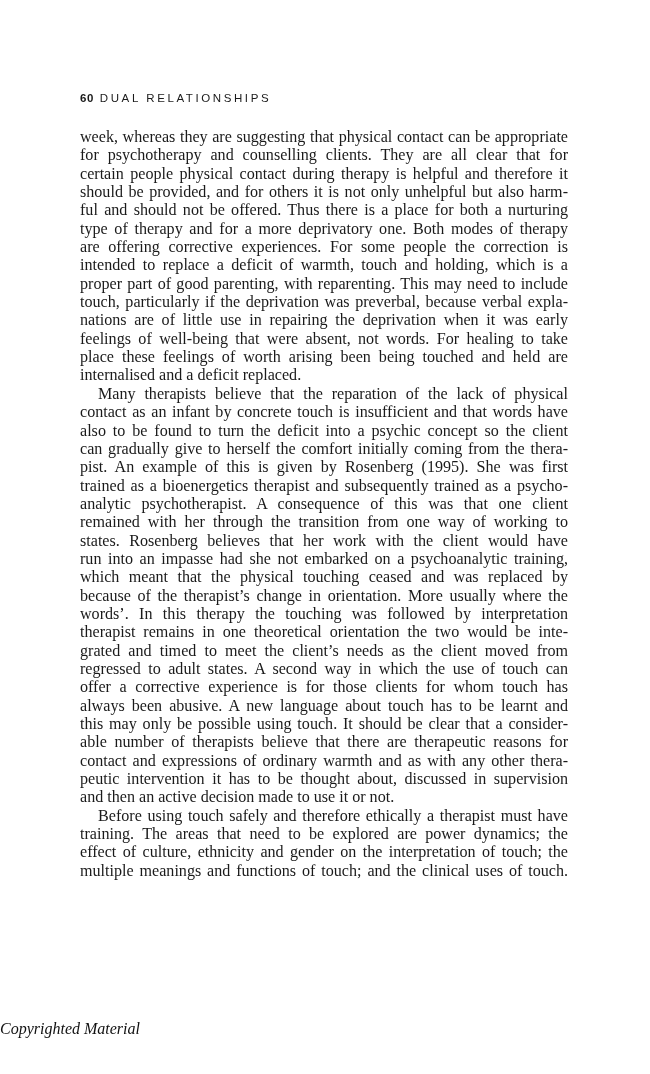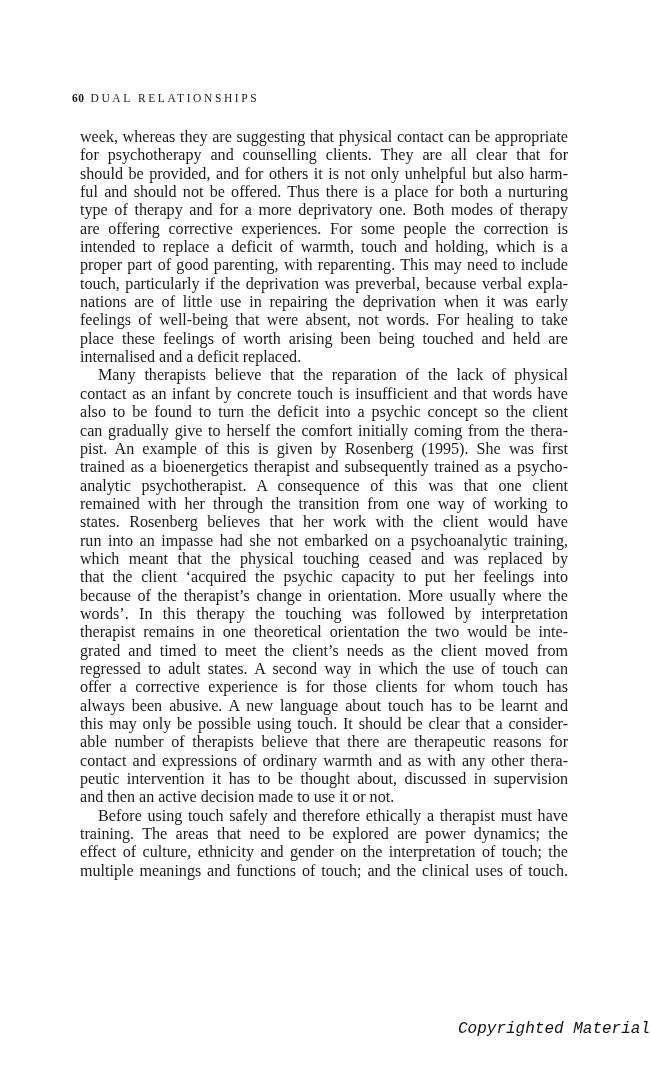--- a/index.html
+++ b/index.html
@@ -16,9 +16,9 @@
     }
     .page-header {
       position: absolute;
-      left: 72px;
+      left: 80px;
       top: 92px;
-      font-family: Liberation Serif, serif;
+      font-family: Liberation Sans, sans-serif;
       font-size: 11.5px;
       letter-spacing: 2.6px;
       color: #1a1a1a;

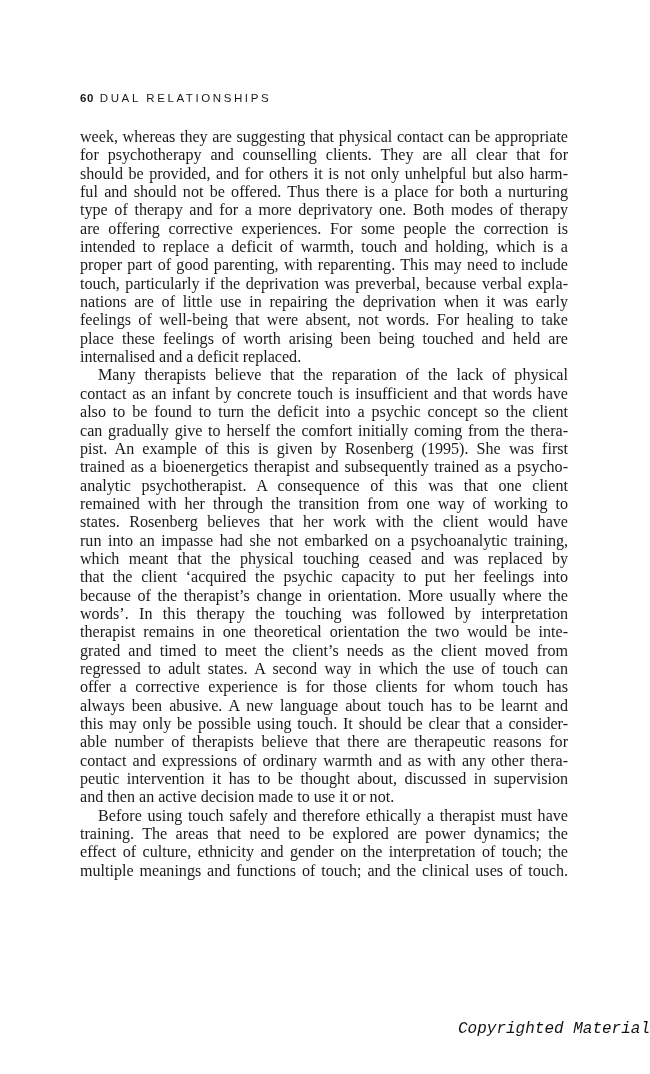--- a/index.html
+++ b/index.html
@@ -74,6 +74,7 @@
 <div class="body-text" id="body-text">
     <span class="line">week, whereas they are suggesting that physical contact can be appropriate</span>
     <span class="line">for psychotherapy and counselling clients. They are all clear that for</span>
+    <span class="line">certain people physical contact during therapy is helpful and therefore it</span>
     <span class="line">should be provided, and for others it is not only unhelpful but also harm-</span>
     <span class="line">ful and should not be offered. Thus there is a place for both a nurturing</span>
     <span class="line">type of therapy and for a more deprivatory one. Both modes of therapy</span>

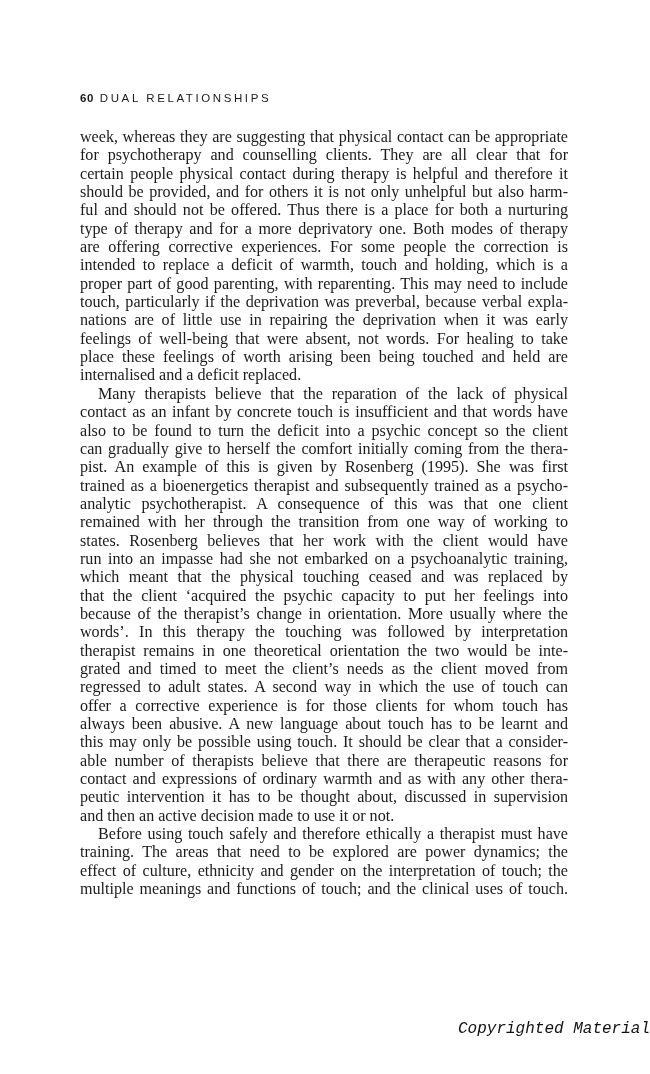--- a/index.html
+++ b/index.html
@@ -97,7 +97,6 @@
     <span class="line">states. Rosenberg believes that her work with the client would have</span>
     <span class="line">run into an impasse had she not embarked on a psychoanalytic training,</span>
     <span class="line">which meant that the physical touching ceased and was replaced by</span>
-    <span class="line">that the client ‘acquired the psychic capacity to put her feelings into</span>
     <span class="line">because of the therapist’s change in orientation. More usually where the</span>
     <span class="line">words’. In this therapy the touching was followed by interpretation</span>
     <span class="line">therapist remains in one theoretical orientation the two would be inte-</span>

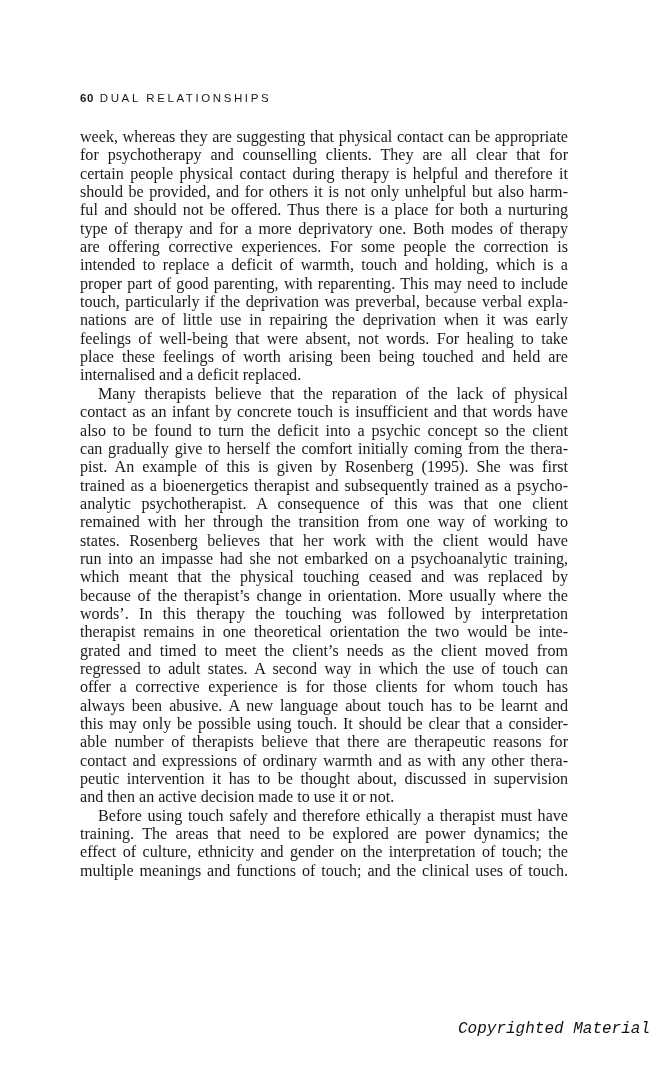--- a/index.html
+++ b/index.html
@@ -57,8 +57,8 @@
       left: 0;
       width: 650px;
       top: 1020px;
-      text-align: right;
-      font-family: Liberation Mono, monospace;
+      text-align: left;
+      font-family: Liberation Serif, serif;
       font-style: italic;
       font-size: 16px;
       color: #111111;

